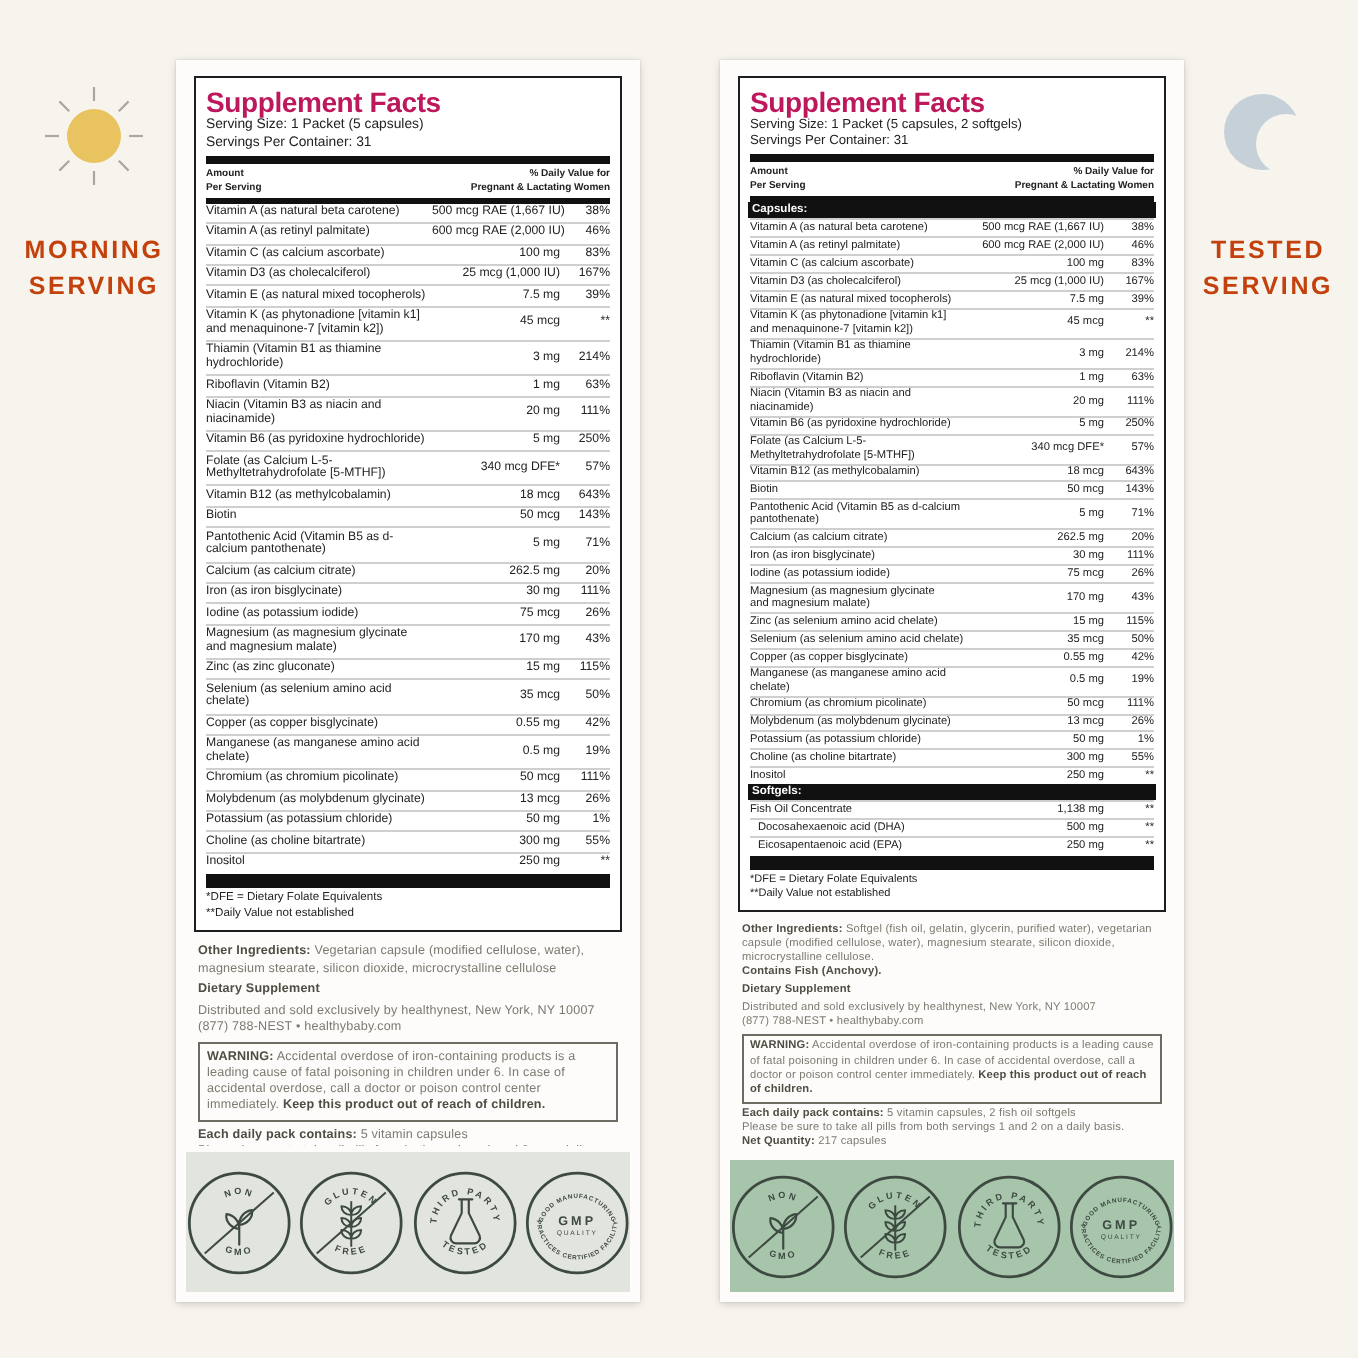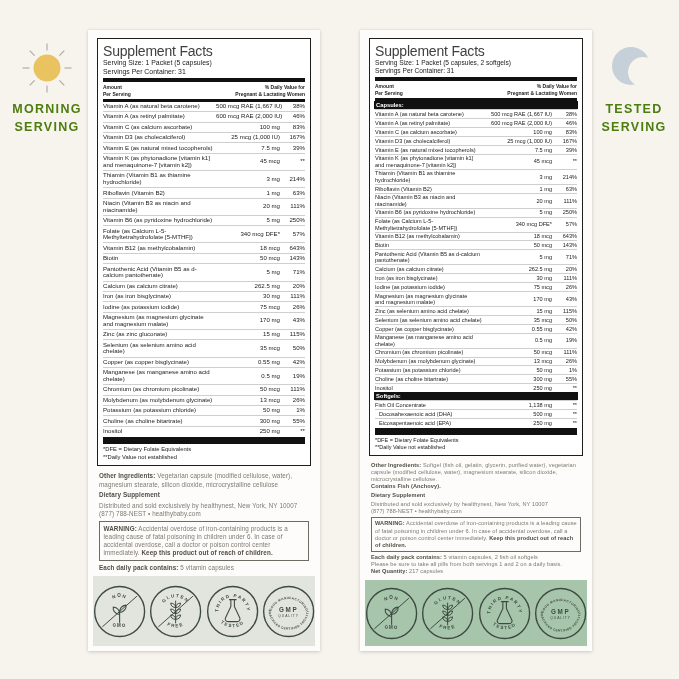--- a/index.html
+++ b/index.html
@@ -20,7 +20,7 @@
 
   
   .panel{border:1.2px solid #1d1d1d;margin:8px 9px 3px;padding:4px 5px 3px;background:#fff;color:#222;}
-  .ptitle{font-size:14px;font-weight:400;letter-spacing:-.2px;color:#404040;}
+  .ptitle{font-size:14px;font-weight:700;letter-spacing:-.2px;color:#be185d;}
   .serv{font-size:6.9px;line-height:1.25;color:#222;}
   .bar{background:#111;}
   .b5{height:4px;margin:2px 0 1px;}

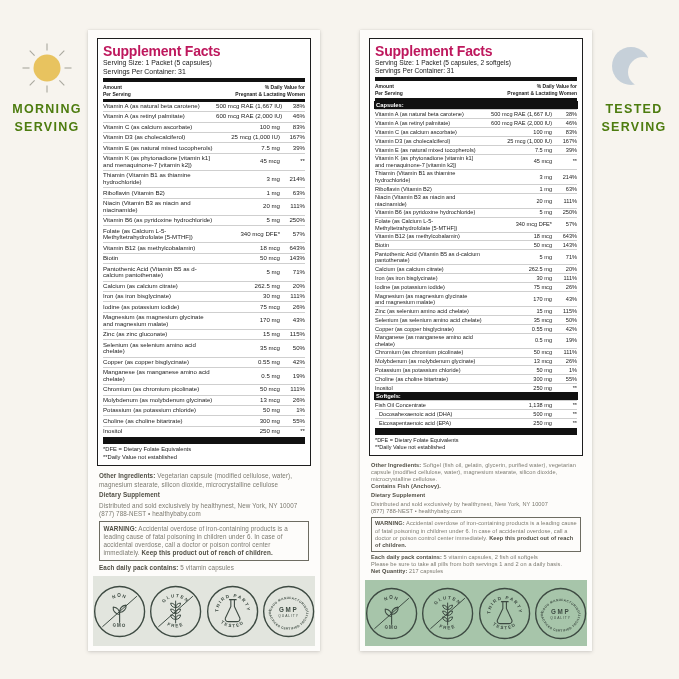--- a/index.html
+++ b/index.html
@@ -9,7 +9,7 @@
   .marker{position:absolute;width:84px;text-align:center;}
   #marker-morning{left:5px;top:40px;}
   #marker-evening{left:592px;top:40px;}
-  .marker-label{font-size:12.5px;font-weight:bold;letter-spacing:1.3px;color:#4d7c0f;line-height:1.45;margin-top:4px;}
+  .marker-label{font-size:12.5px;font-weight:bold;letter-spacing:1.3px;color:#c2410c;line-height:1.45;margin-top:20px;}
 
   
   .card{position:absolute;top:30px;width:232px;height:621px;background:#fdfcfa;

